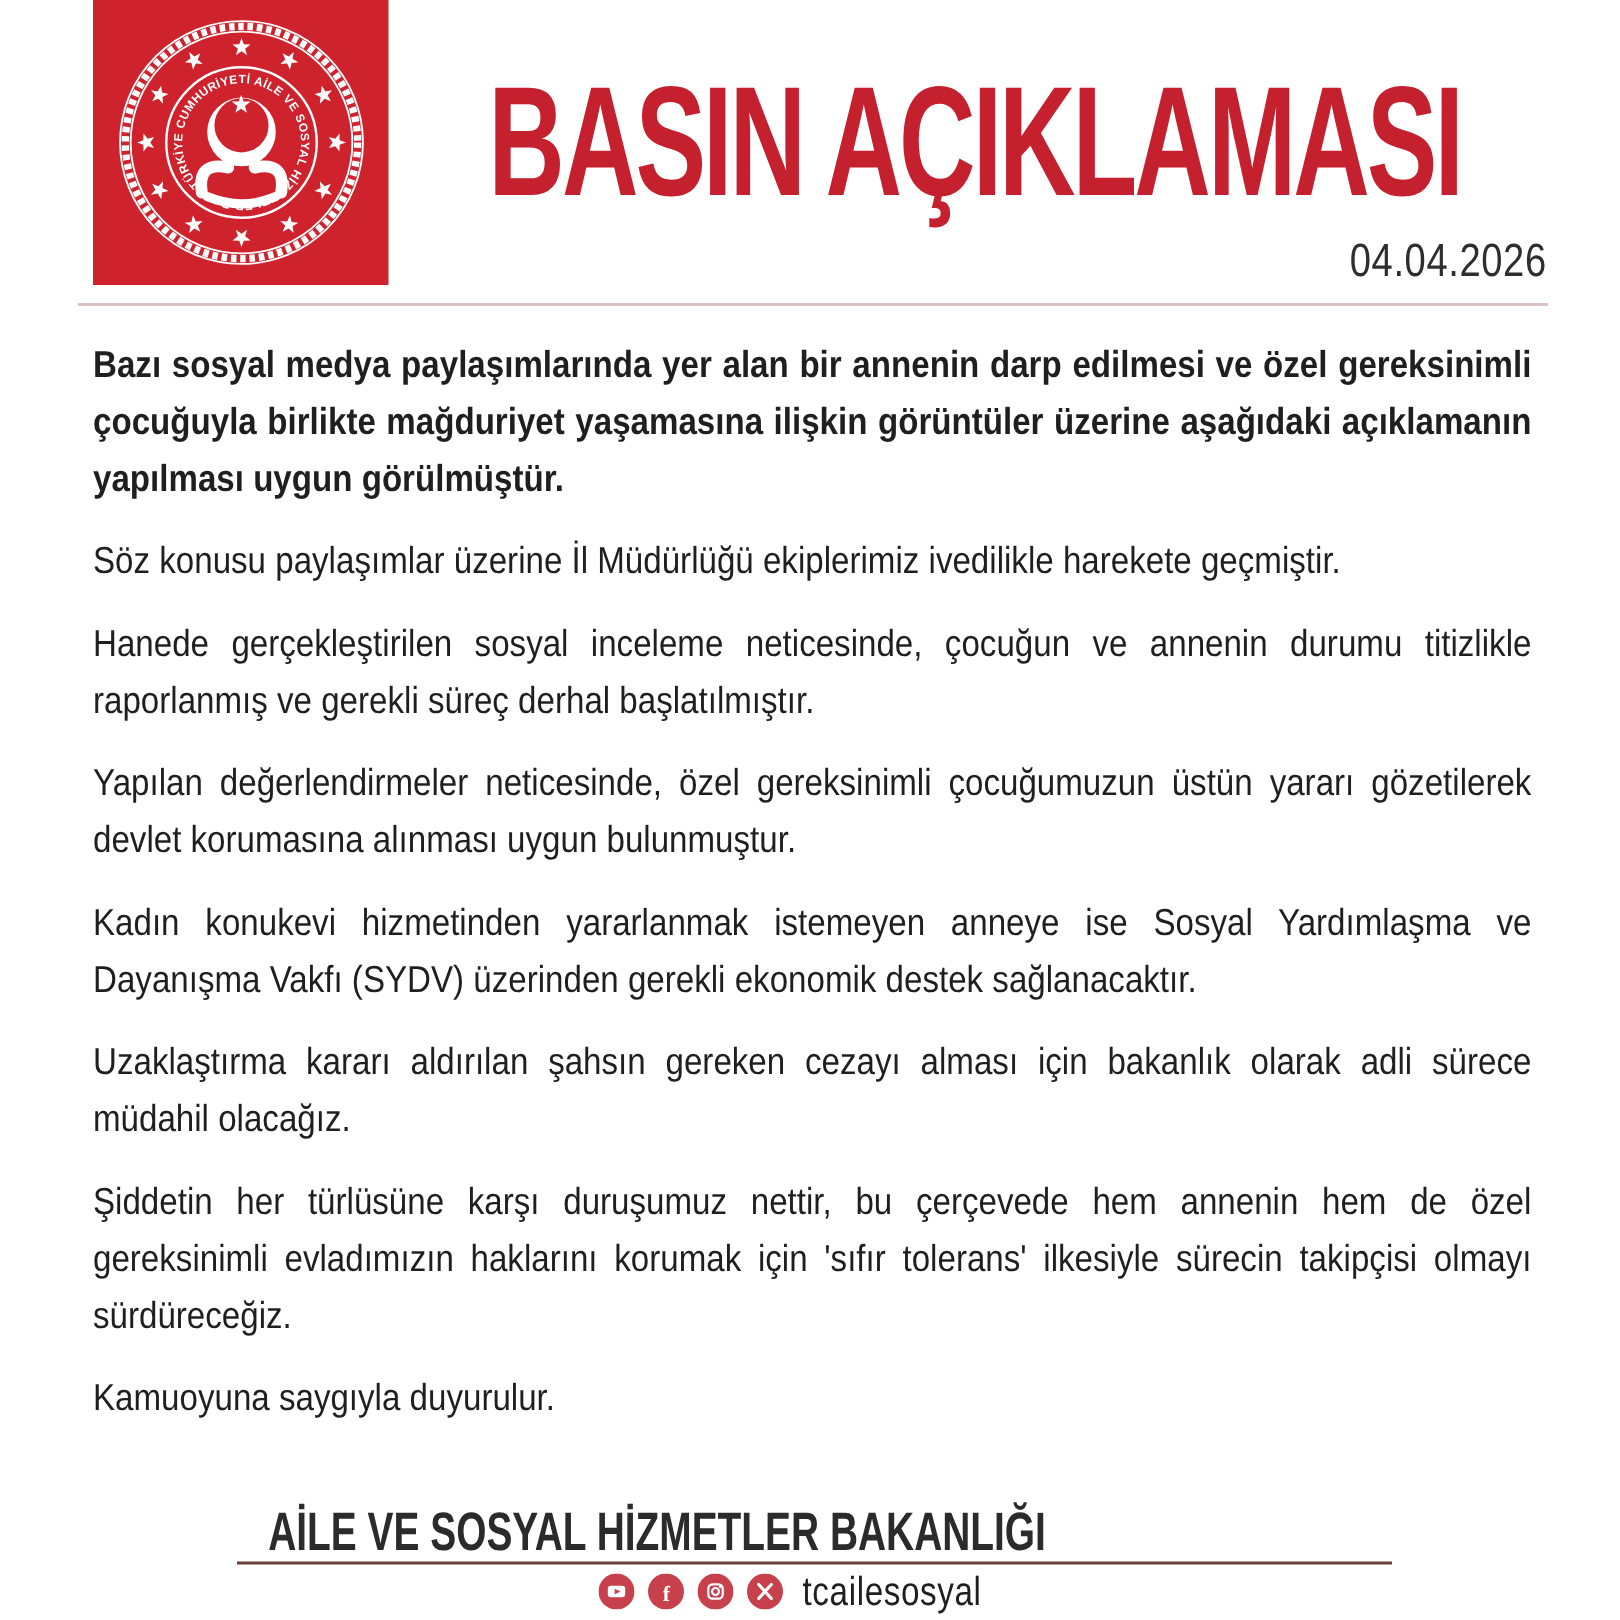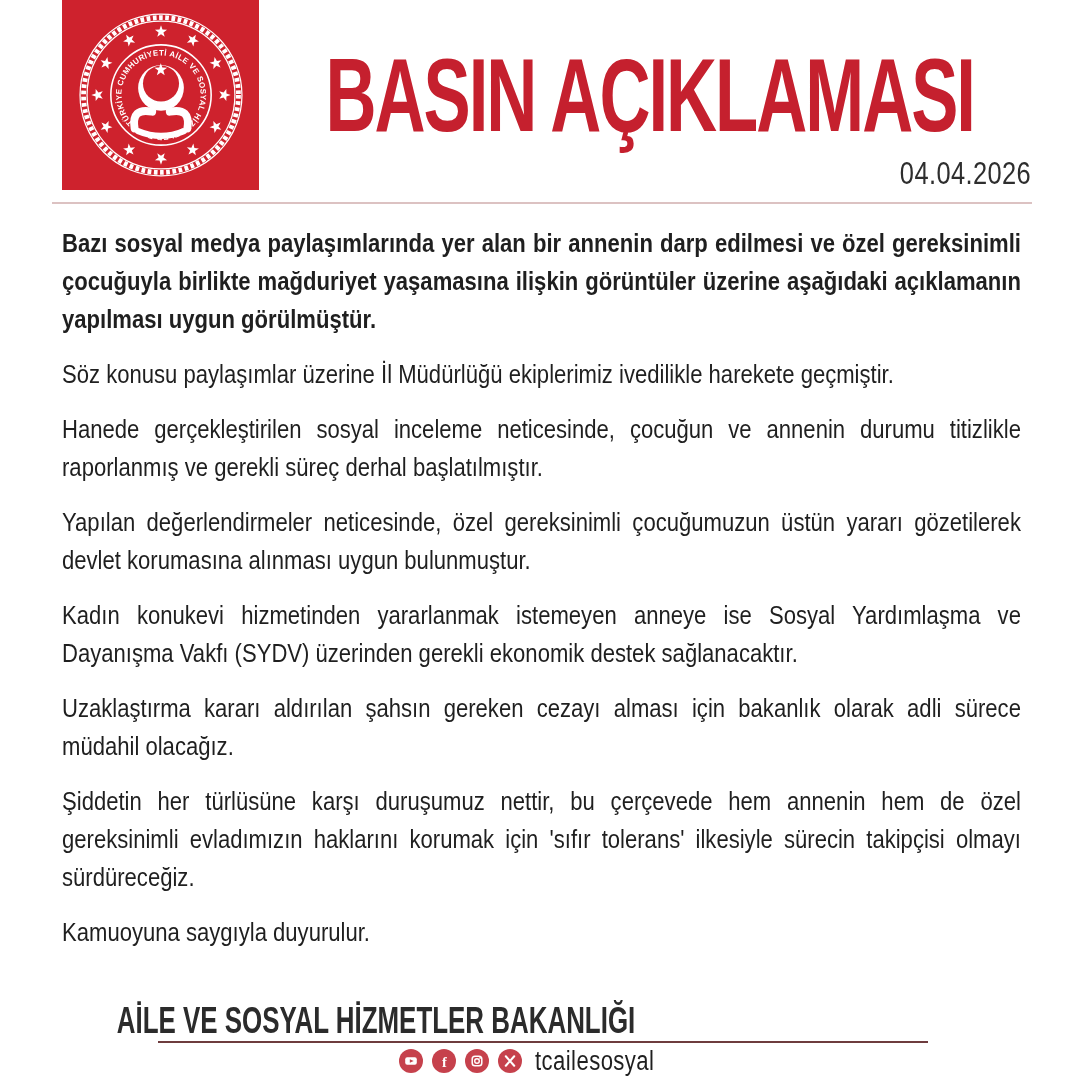--- a/index.html
+++ b/index.html
@@ -60,7 +60,7 @@
   
   .ministry-row {
     position:absolute; left:0; top:1000px; width:876px;
-    display:flex; justify-content:flex-start;margin-left:16px;
+    display:flex; justify-content:center;
   }
   .ministry-name {
     display:inline-block;

